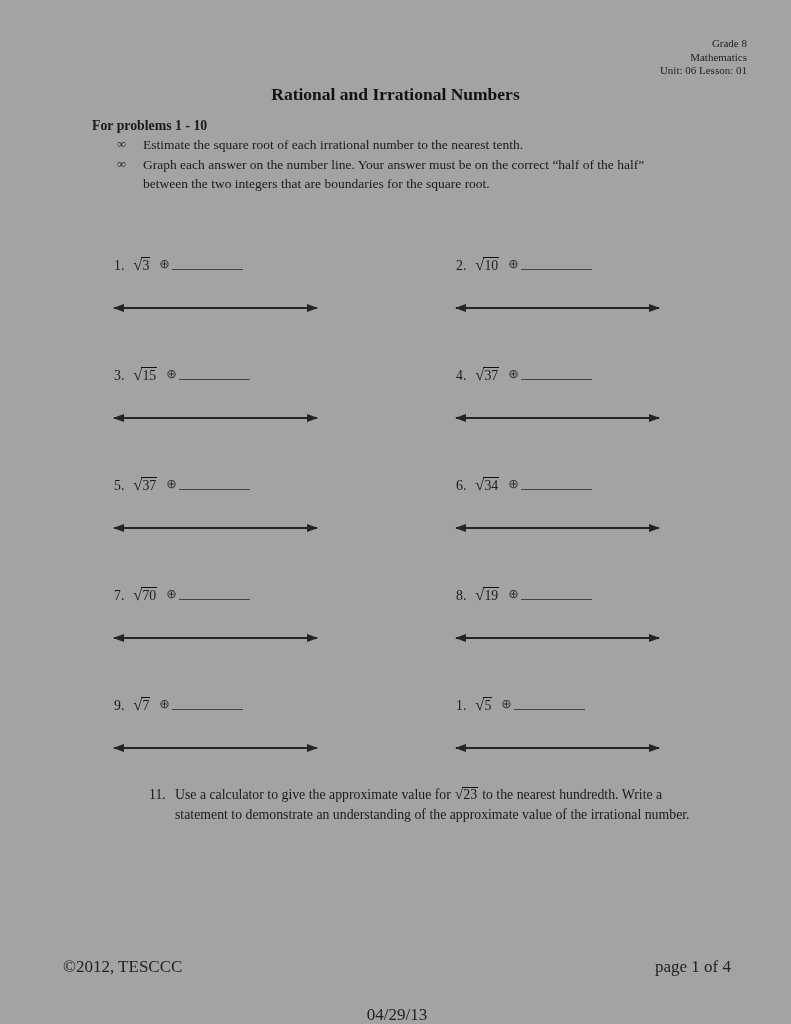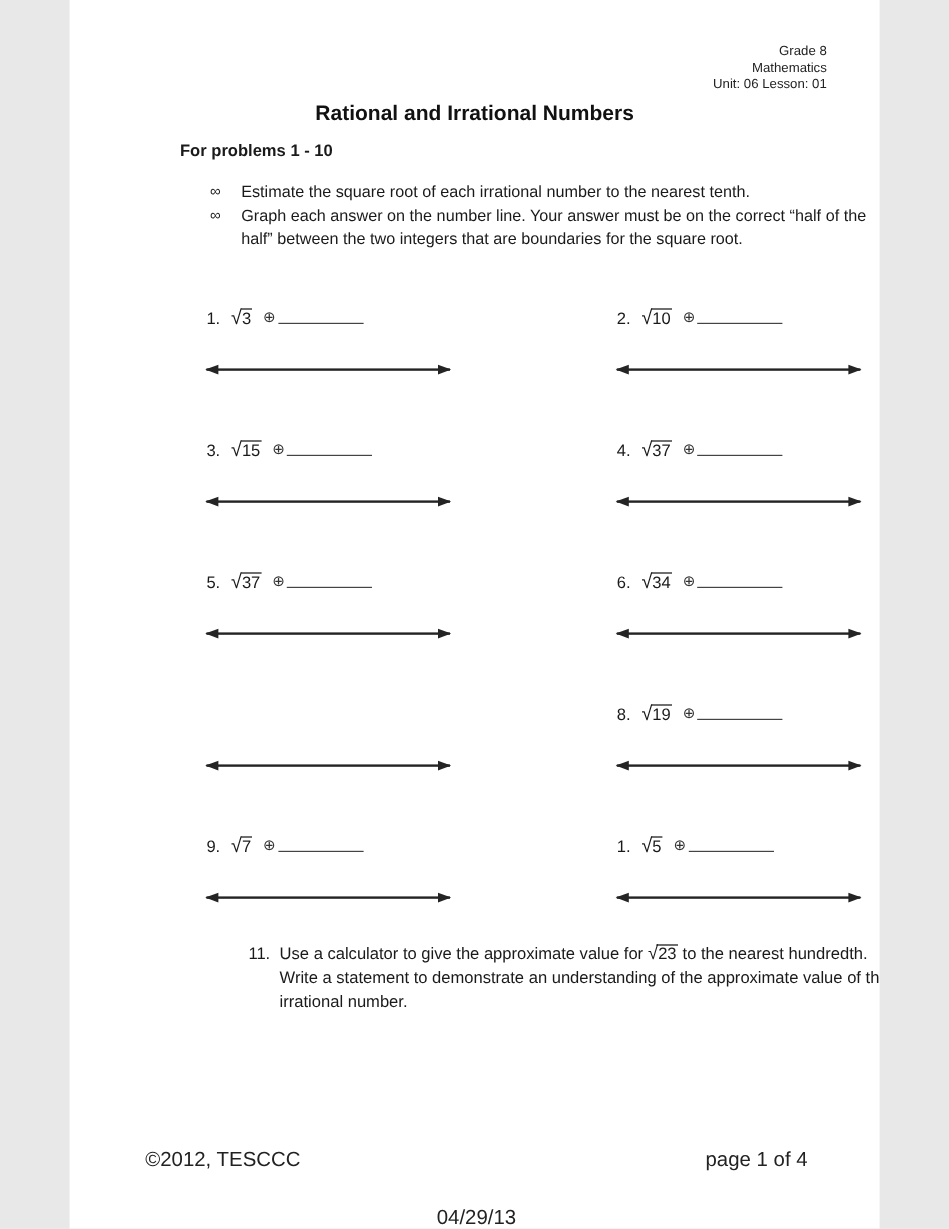--- a/index.html
+++ b/index.html
@@ -5,11 +5,11 @@
   html,body { margin:0; padding:0; background:#e8e8e8; }
   .page {
     position: relative;
-    width: 675px;
+    width: 791px;
     height: 1024px;
     margin: 0 auto;
-    background: #ffffff;
-    font-family: Liberation Sans, sans-serif;
+    background: #a3a3a3;
+    font-family: Liberation Serif, serif;
     color: #1a1a1a;
     overflow: hidden;
   }

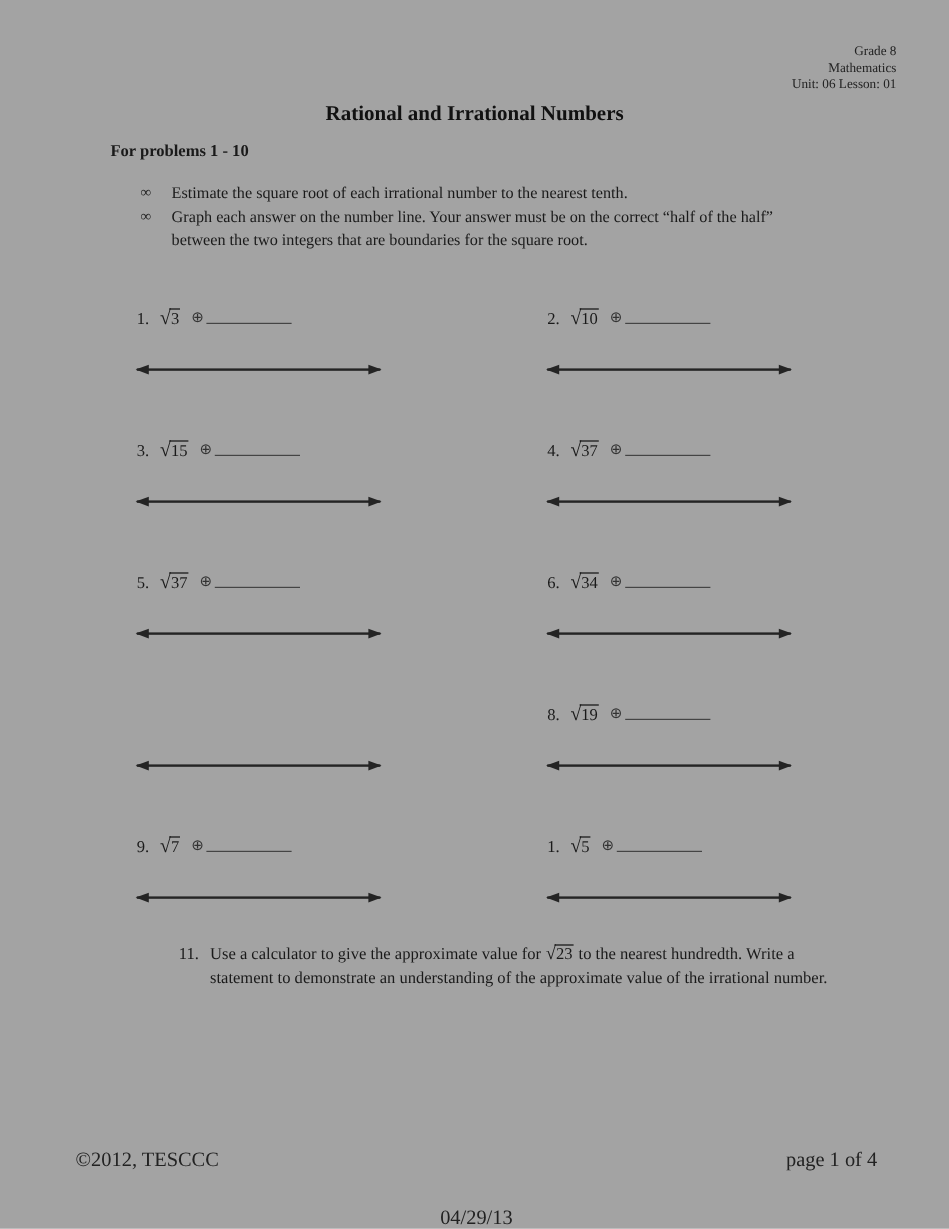--- a/index.html
+++ b/index.html
@@ -48,7 +48,7 @@
   .intro-heading {
     font-weight: bold;
     font-size: 13.8px;
-    margin-bottom: 17px;
+    margin-bottom: 1px;
   }
   .bullet-list { margin-left: 25px; }
   .bullet-item { display: flex; line-height: 19.5px; }

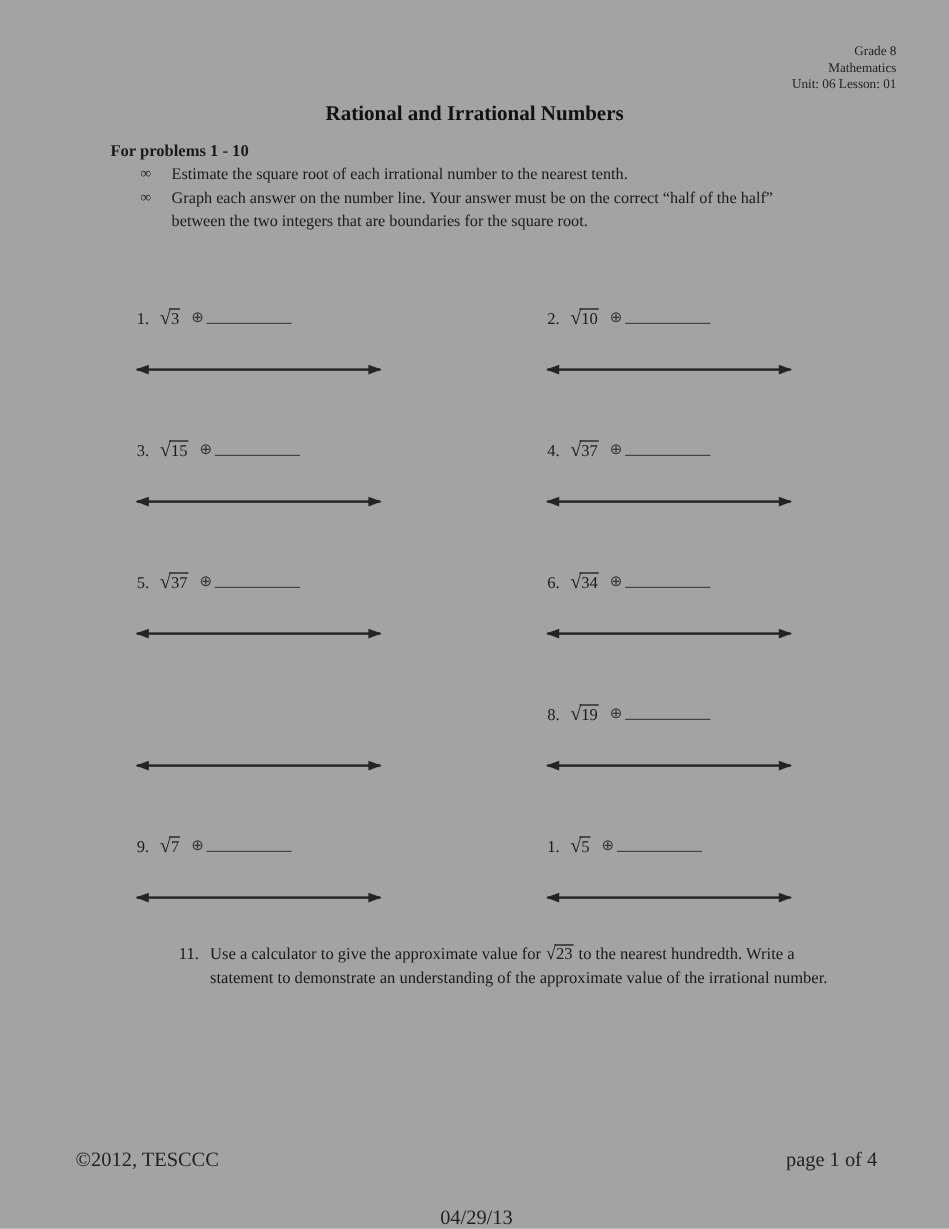--- a/index.html
+++ b/index.html
@@ -217,6 +217,9 @@
     </div>
 
     <div class="problem">
+      <div class="plabel">
+        <span class="pnum">7.</span><span class="sqrt"><span class="radsign">√</span><span class="radicand">70</span></span><span class="approx">⊕</span><span class="blank"></span>
+      </div>
       <div class="nline"></div>
     </div>
 

